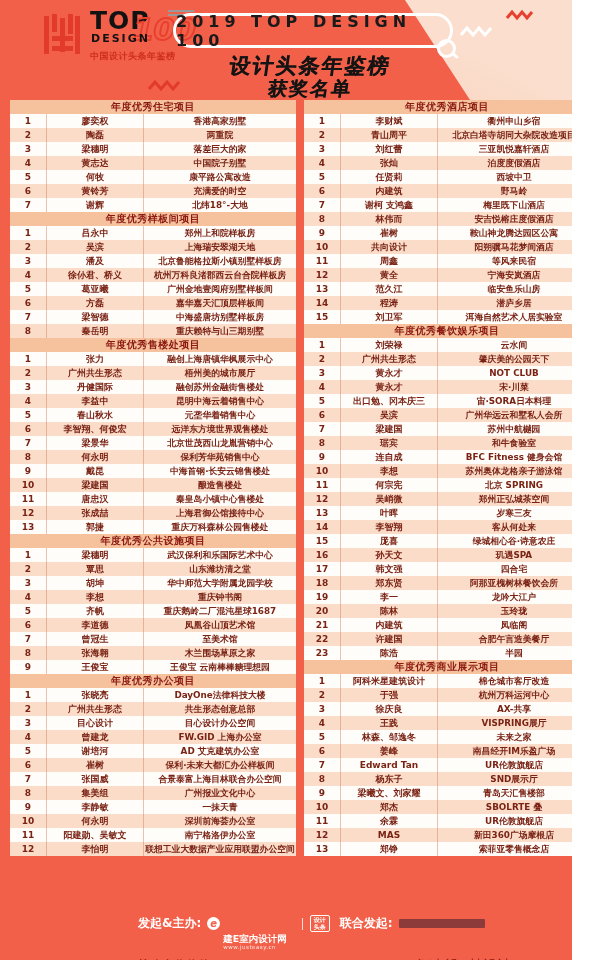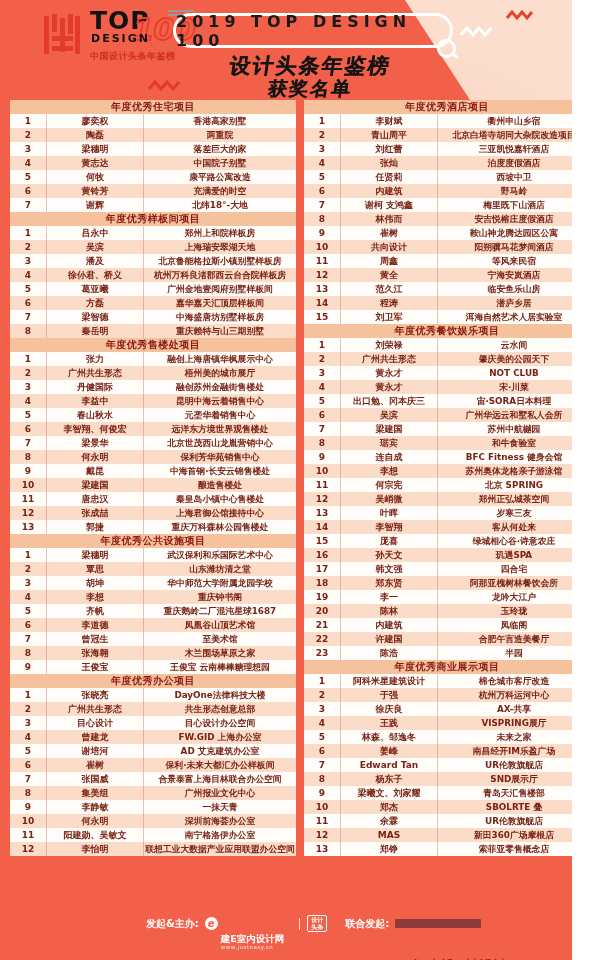--- a/index.html
+++ b/index.html
@@ -49,7 +49,7 @@
   
   .footer{position:absolute;left:138px;top:898px;width:455px;color:#fff;}
   .frow{display:flex;align-items:center;margin-bottom:7px;}
-  .flabel{font-size:10px;font-weight:700;color:#fff;margin-right:6px;white-space:nowrap;margin-left:8px;}
+  .flabel{font-size:12px;font-weight:700;color:#fff;margin-right:6px;white-space:nowrap;}
   .flabel.dim{color:rgba(150,25,12,.85);font-weight:700;}
   .hostlogo{display:flex;align-items:center;margin-right:8px;}
   .hostmark{width:13px;height:13px;border-radius:50%;background:#fff;color:#f3604a;font-weight:900;

